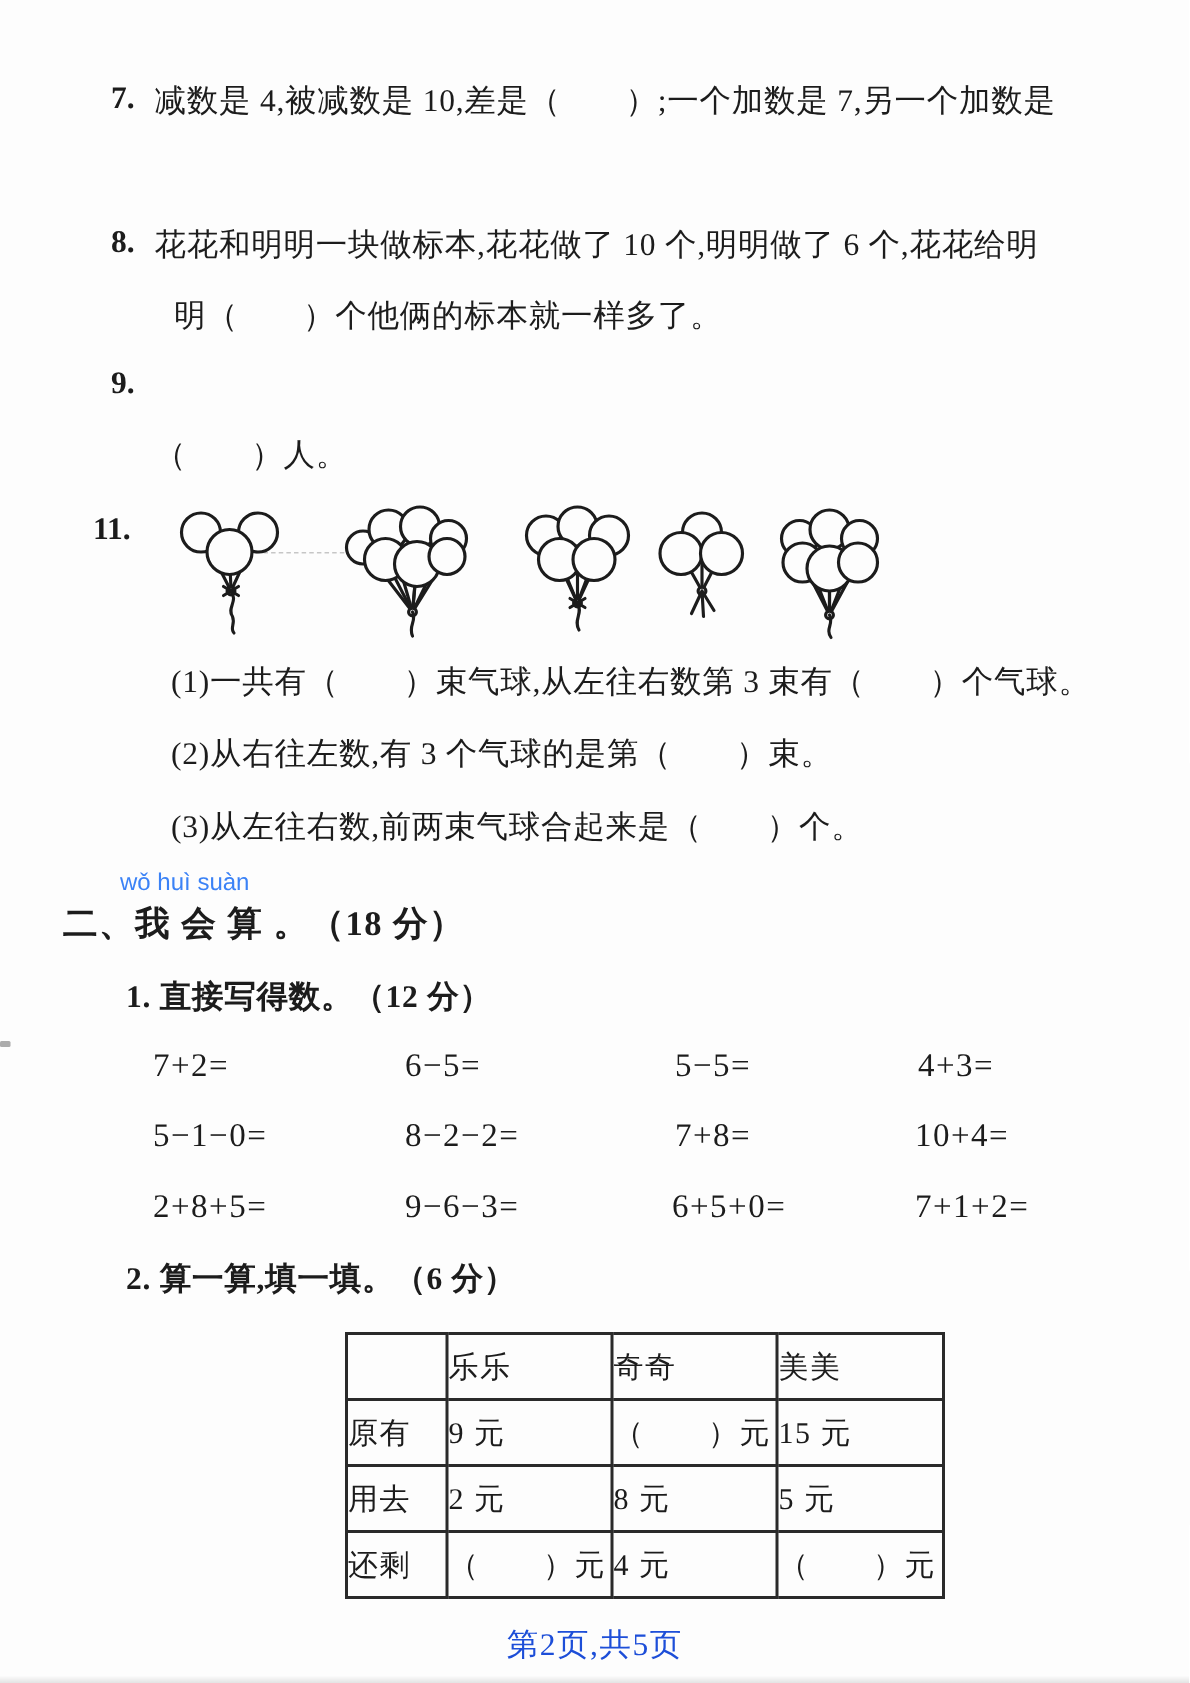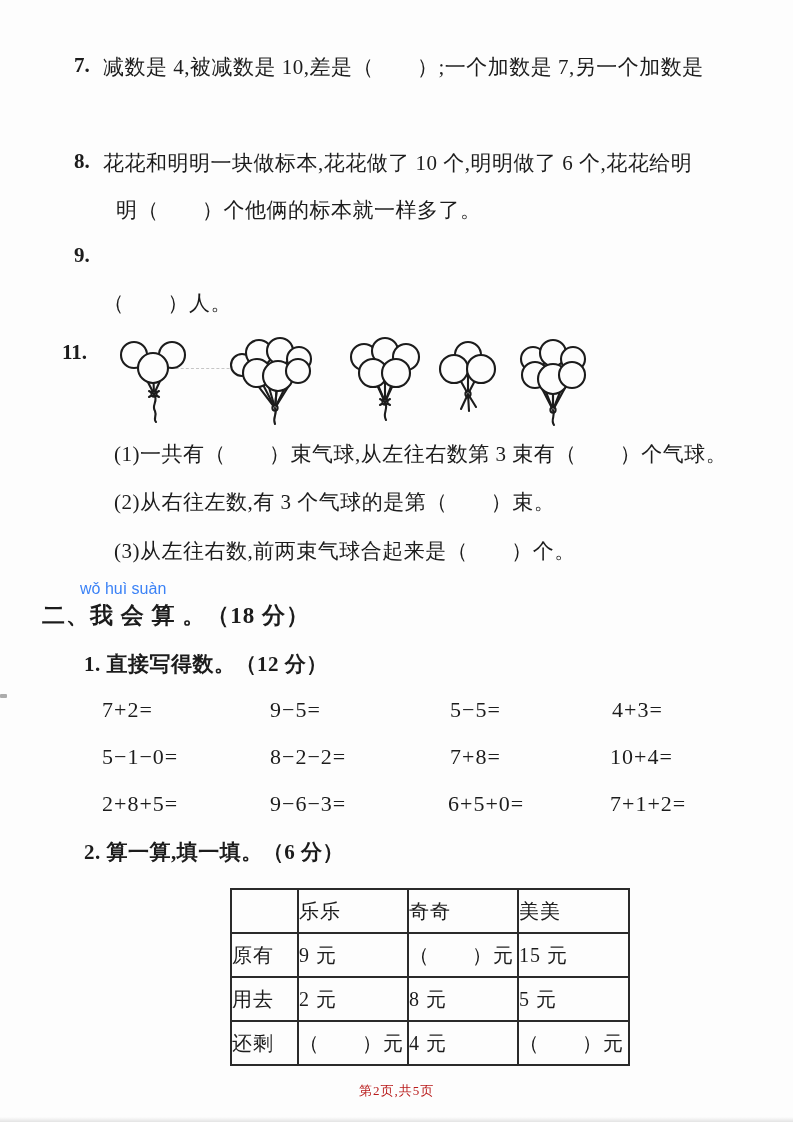--- a/index.html
+++ b/index.html
@@ -141,7 +141,7 @@
   <span class="abs sub-title" style="left:84px;top:650px;">1. 直接写得数。（12 分）</span>
 
   <span class="abs expr" style="left:102px;top:697px;">7+2=</span>
-  <span class="abs expr" style="left:270px;top:697px;">9−5=</span>
+  <span class="abs expr" style="left:270px;top:697px;">6−5=</span>
   <span class="abs expr" style="left:450px;top:697px;">5−5=</span>
   <span class="abs expr" style="left:612px;top:697px;">4+3=</span>
 

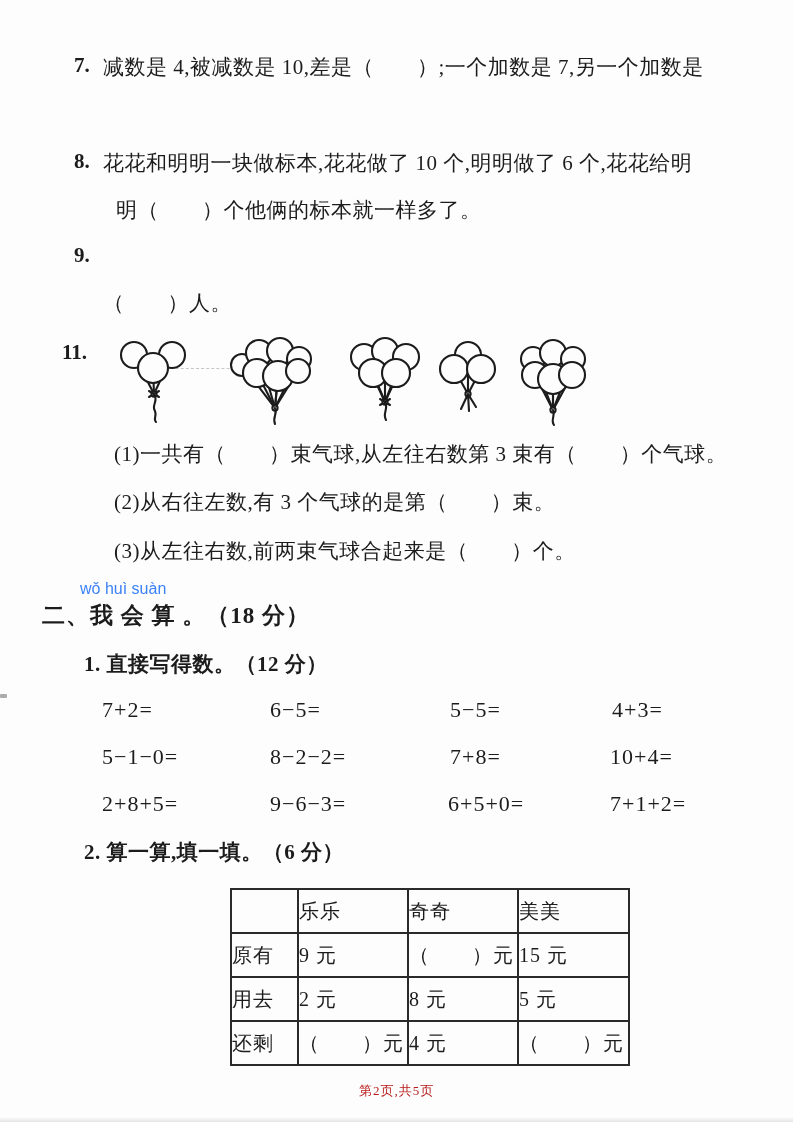--- a/index.html
+++ b/index.html
@@ -34,7 +34,7 @@
   td.c3{width:109px;}
   .footer{
     position:absolute;top:1082px;left:0;width:793px;text-align:center;
-    font-size:13px;color:#b91c1c;letter-spacing:1px;
+    font-size:21px;color:#1d4ed8;letter-spacing:1px;
   }
   .bottom-shade{position:absolute;left:0;bottom:0;width:793px;height:5px;
     background:linear-gradient(to bottom, rgba(0,0,0,0), rgba(0,0,0,0.10));}

